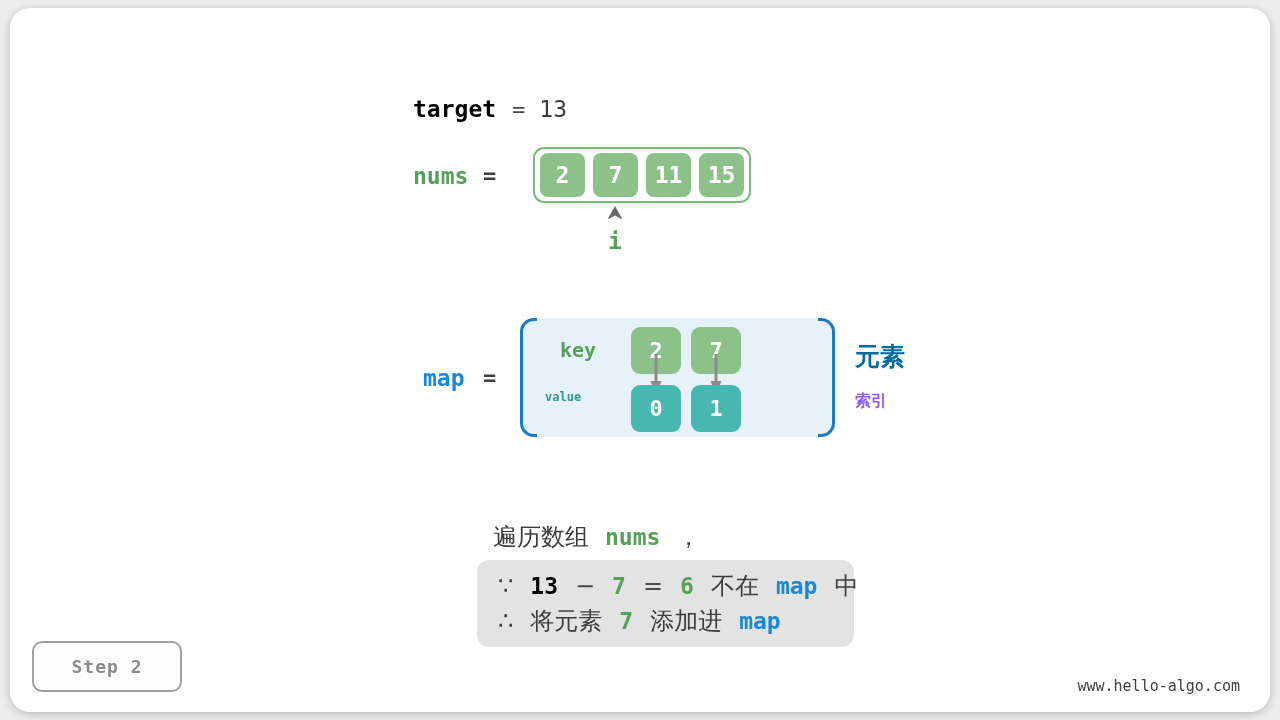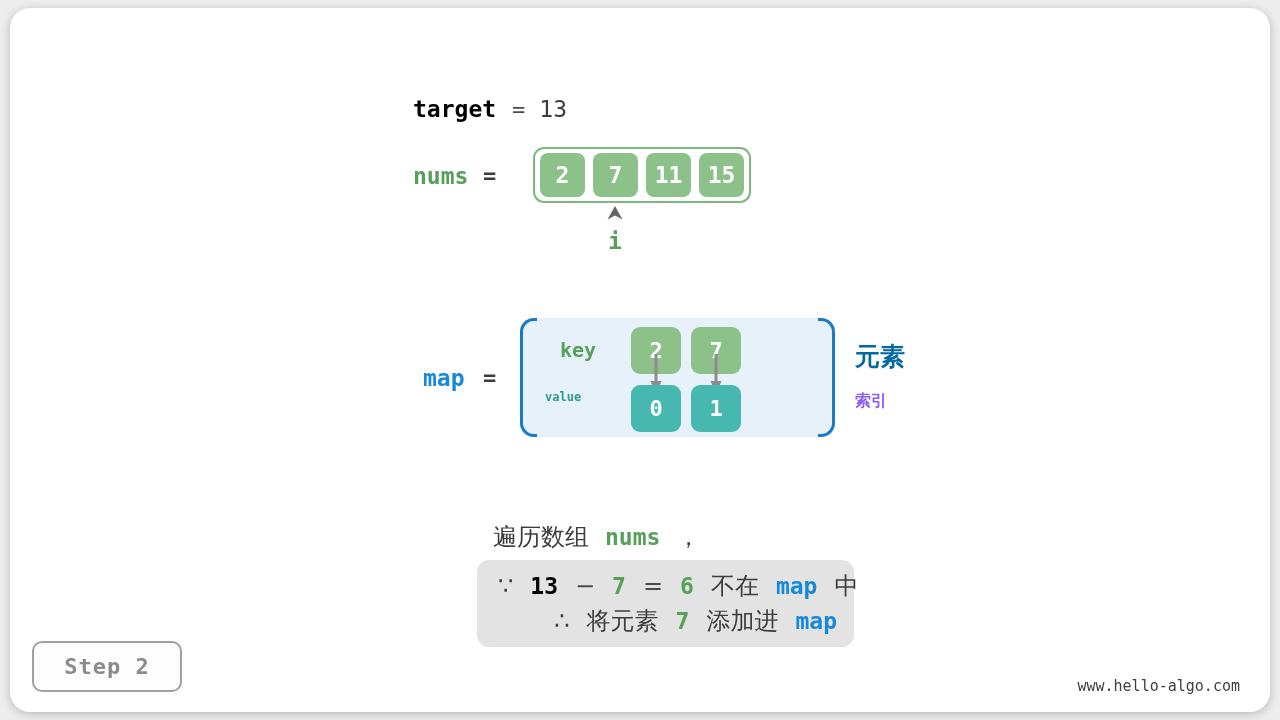--- a/index.html
+++ b/index.html
@@ -72,7 +72,7 @@
     left:467px; top:552px; width:377px; height:87px;
     background:#e3e3e3; border-radius:12px; padding:9px 0 0 21px;
   }
-  .note-line { font-size:24px; line-height:35px; white-space:nowrap;text-align:right; }
+  .note-line { font-size:24px; line-height:35px; white-space:nowrap; }
   .tk { display:inline-block; }
   .note-line .tk { margin-right:17px; }
   .tk-code { font-family:"DejaVu Sans Mono","Liberation Mono",monospace; font-weight:bold; font-size:23px; }

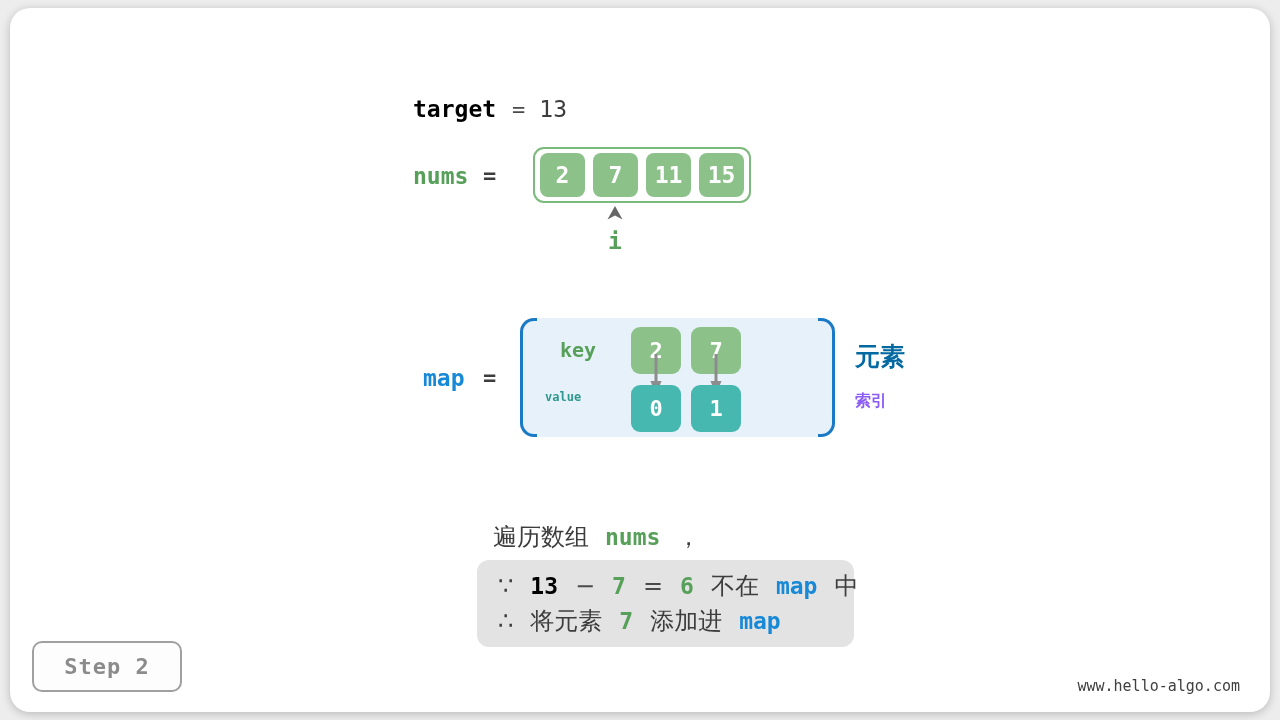--- a/index.html
+++ b/index.html
@@ -83,7 +83,7 @@
     background:#fdfdfd; border:2px solid #a0a0a0; border-radius:10px;
     display:flex; align-items:center; justify-content:center;
   }
-  .step-box span { font-size:22px; color:#8b8b8b; letter-spacing:1px; }
+  .step-box span { font-size:18px; color:#8b8b8b; letter-spacing:1px; }
   .watermark { right:30px; top:669px; font-size:15px; color:#404040; }
 </style>
 </head>

